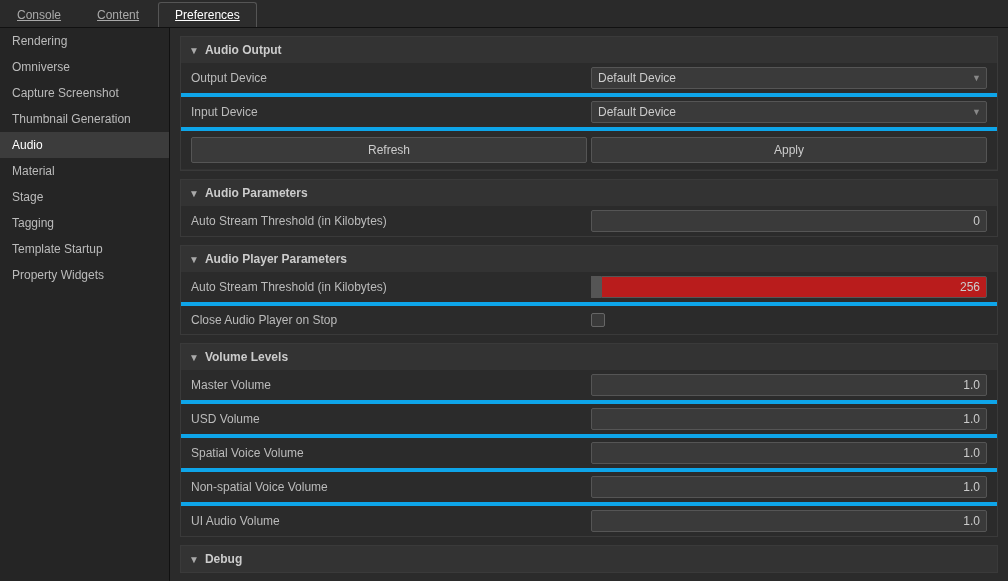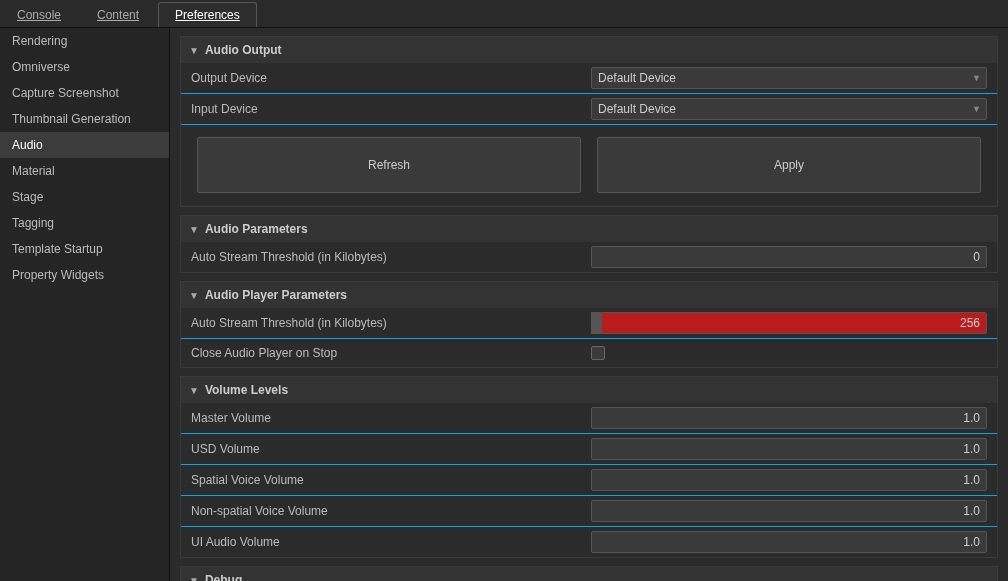--- a/index.html
+++ b/index.html
@@ -98,7 +98,7 @@
       align-items: center;
       padding: 4px 10px;
       min-height: 28px;
-      border-bottom: 1px solid #0ea5e9;
+      border-bottom: 4px solid #0ea5e9;
     }
     .row:last-child {
       border-bottom: none;

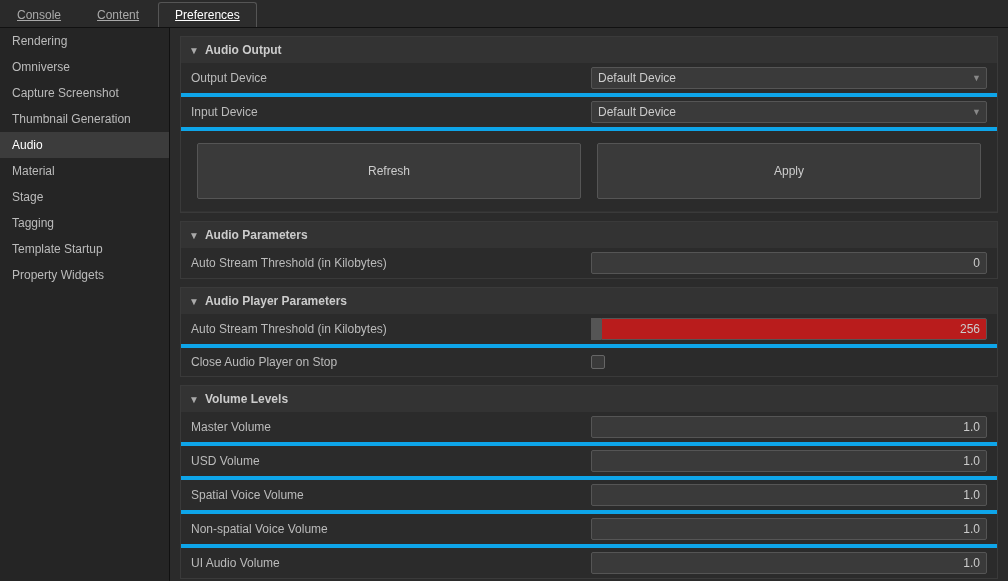--- a/index.html
+++ b/index.html
@@ -216,11 +216,11 @@
       background: #3a3a3a;
       border: 1px solid #555;
       color: #ccc;
-      padding: 20px 10px;
+      padding: 5px 10px;
       font-size: 12px;
       cursor: pointer;
       text-align: center;
-      margin: 8px;
+      margin: 2px;
       border-radius: 2px;
     }
   </style>

